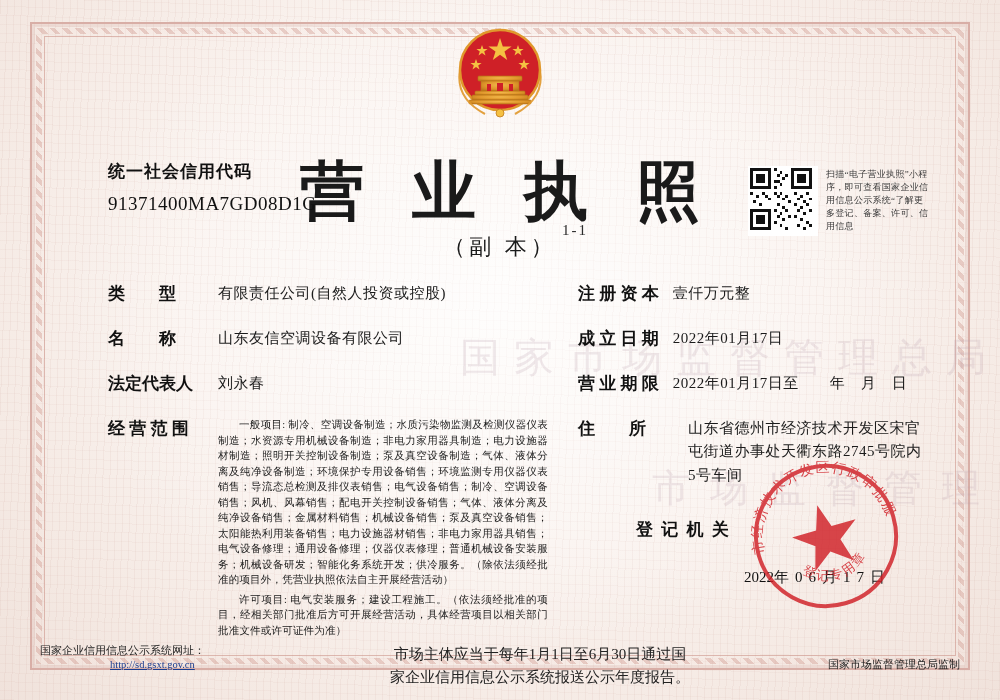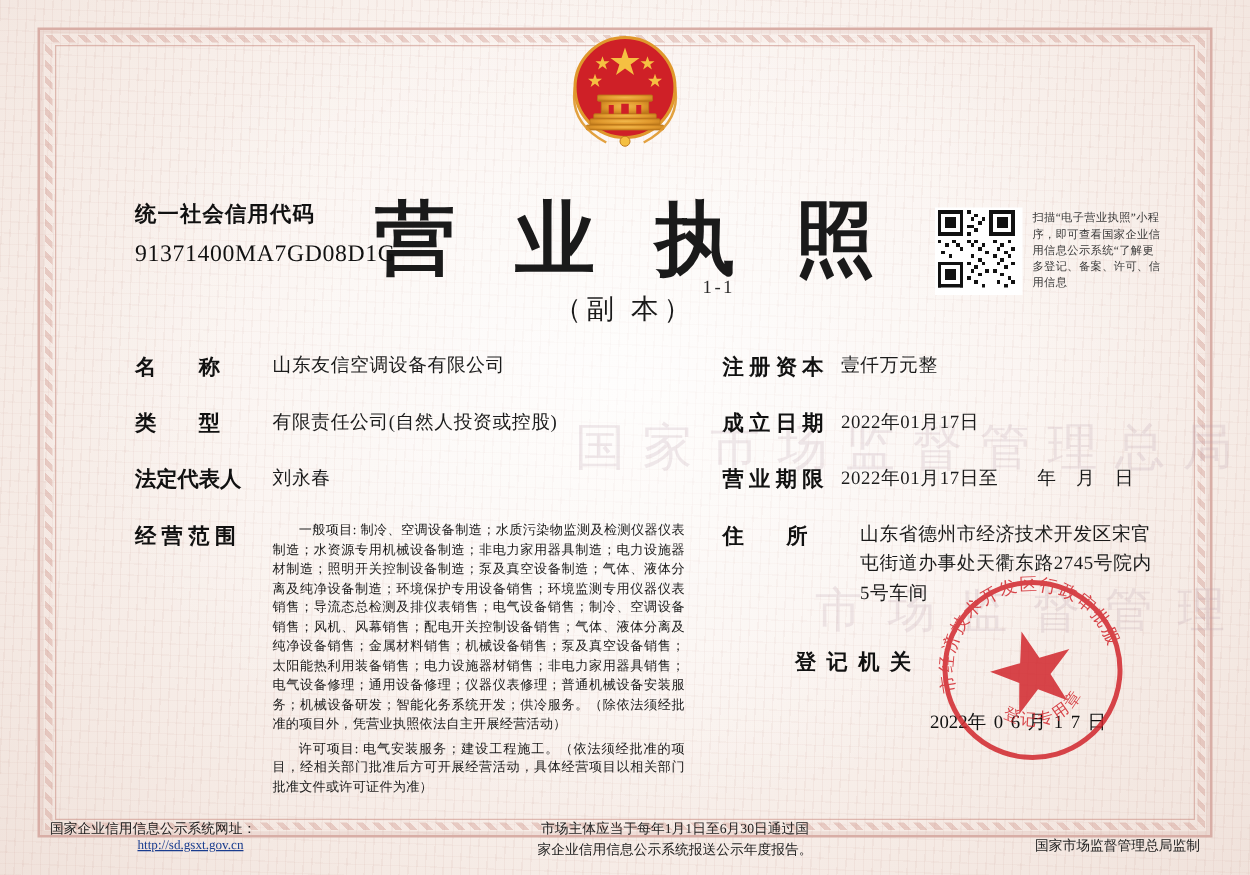--- a/index.html
+++ b/index.html
@@ -420,12 +420,12 @@
 
   <div class="fields-left">
     <div class="row">
+      <span class="row-label lbl-2">类　　型</span>
+      <span class="row-value">有限责任公司(自然人投资或控股)</span>
+    </div>
+    <div class="row">
       <span class="row-label lbl-2">名　　称</span>
       <span class="row-value">山东友信空调设备有限公司</span>
-    </div>
-    <div class="row">
-      <span class="row-label lbl-2">类　　型</span>
-      <span class="row-value">有限责任公司(自然人投资或控股)</span>
     </div>
     <div class="row">
       <span class="row-label lbl-3">法定代表人</span>

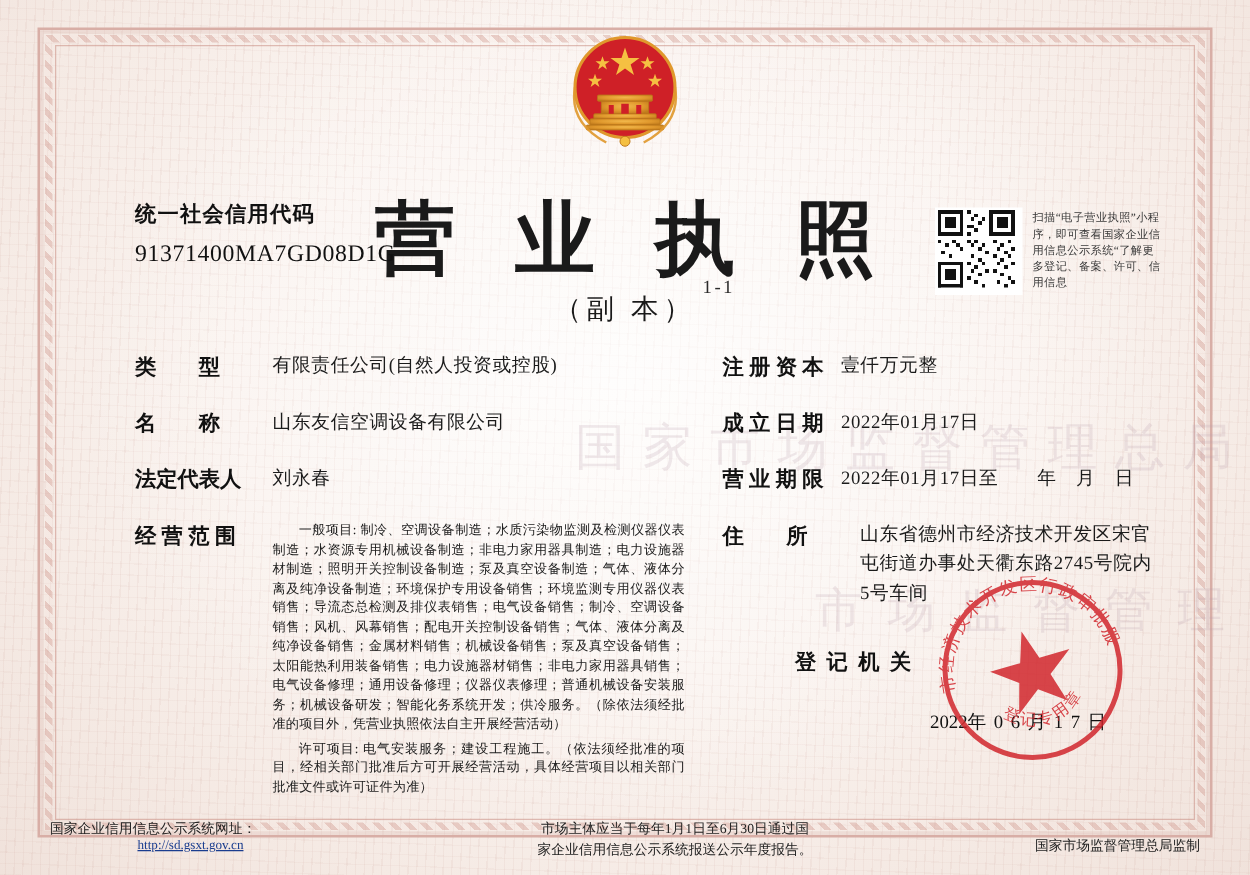--- a/index.html
+++ b/index.html
@@ -269,7 +269,7 @@
   .foot-mid {
     text-align: center;
     line-height: 1.5;
-    font-size: 11px;
+    font-size: 15px;
   }
   .foot-right {
     width: 220px;

